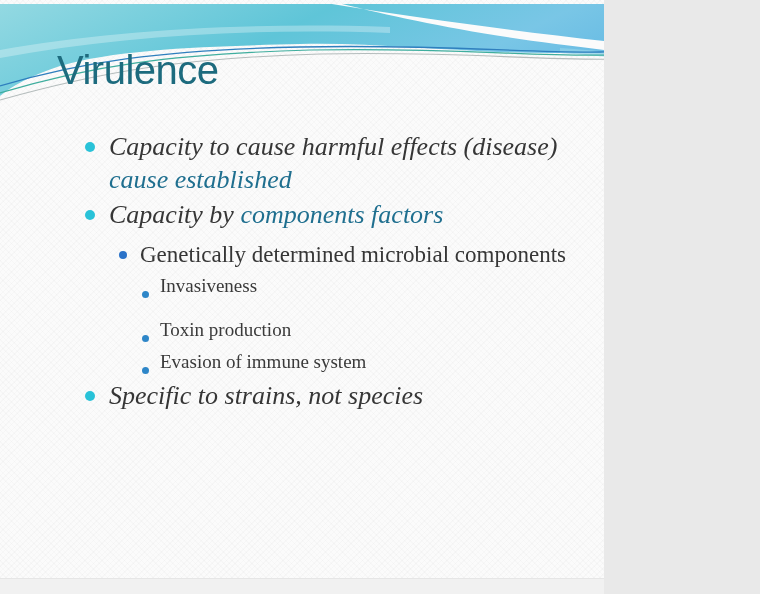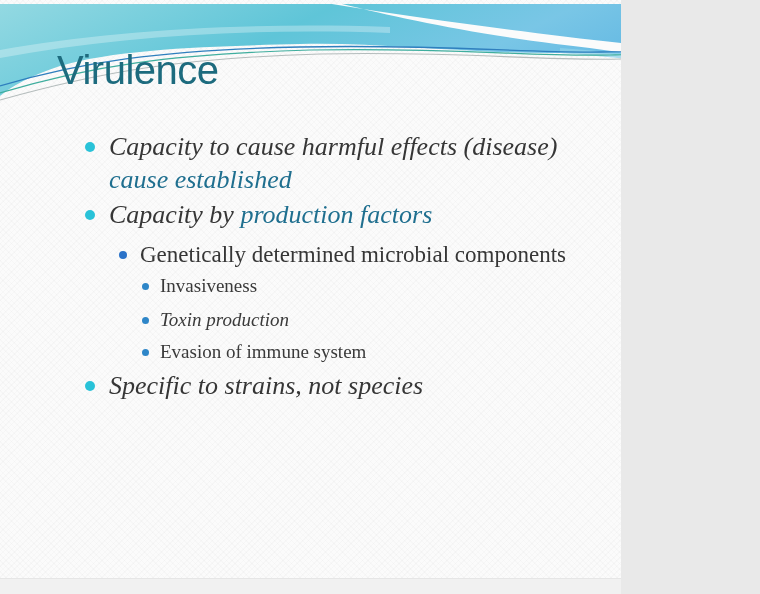--- a/index.html
+++ b/index.html
@@ -6,7 +6,6 @@
   #stage{
     position:relative;width:604px;height:594px;overflow:hidden;
     font-family:"Liberation Serif",serif;
-    padding-left:17px;
   }
   
   .slide{

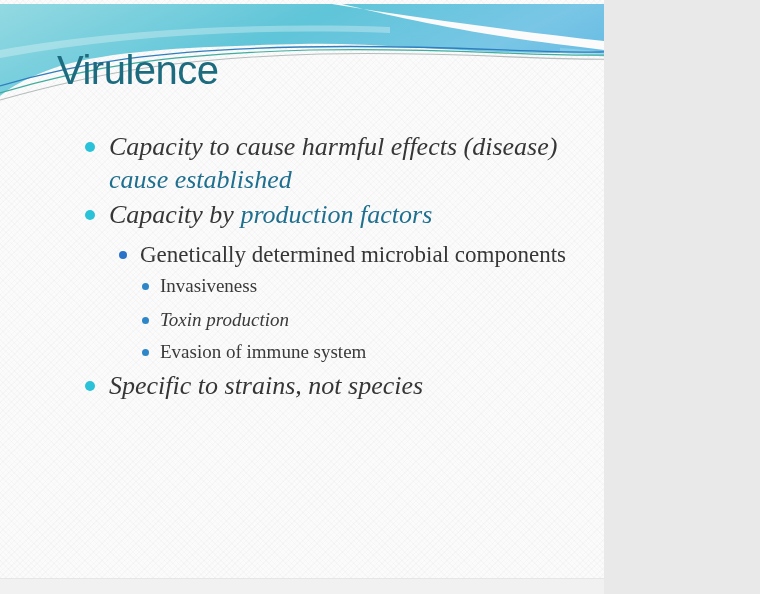--- a/index.html
+++ b/index.html
@@ -90,7 +90,7 @@
 
       <div class="li l1 m1">
         <span class="dot"></span>
-        <span><span>Capacity by </span> <span class="teal">production factors</span></span>
+        <span><span>Capacity by </span> <span class="teal">components factors</span></span>
       </div>
 
       <div class="li l2 m2">

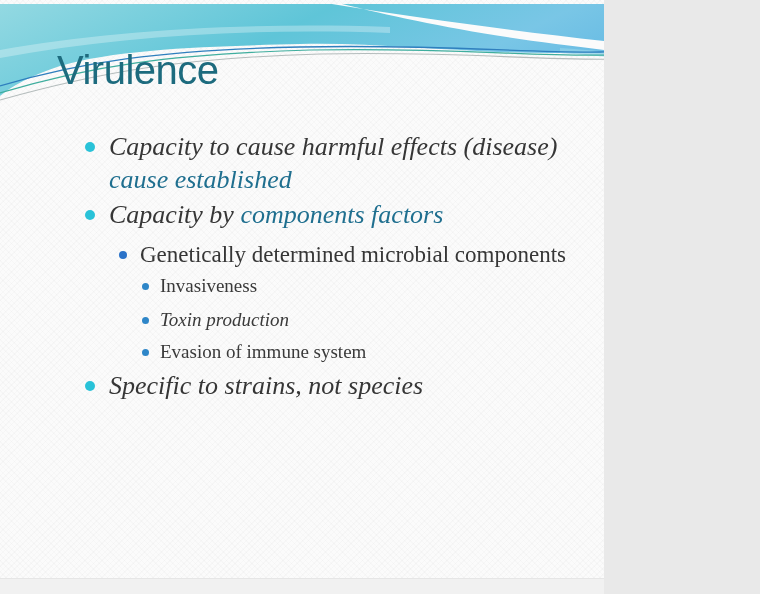--- a/index.html
+++ b/index.html
@@ -33,7 +33,7 @@
   .l1 .dot{width:10px;height:10px;background:#29c2d8;margin:12px 14px 0 0;}
   .l2{padding-left:119px;font-size:23px;line-height:29px;color:#363636;}
   .l2 .dot{width:8px;height:8px;background:#2a72c8;margin:11px 13px 0 0;}
-  .l3{padding-left:142px;font-size:19px;line-height:24px;color:#3a3a3a;}
+  .l3{padding-left:142px;font-size:19px;line-height:24px;color:#3a3a3a;align-items:flex-end;}
   .l3 .dot{width:7px;height:7px;background:#2e86c8;margin:9px 11px 0 0;}
   .teal{color:#1f6f8f;}
   .m1{margin-top:2px;} .m2{margin-top:9px;} .m3{margin-top:5px;}

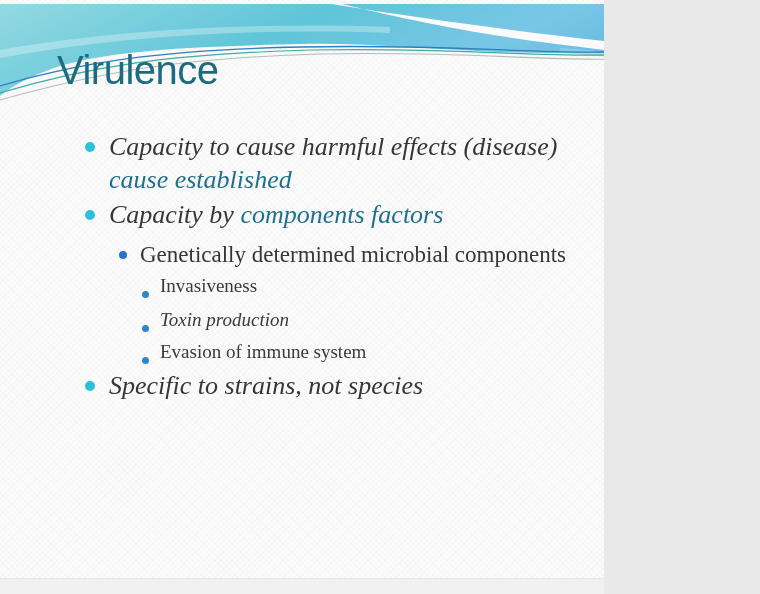--- a/index.html
+++ b/index.html
@@ -37,7 +37,7 @@
   .l3 .dot{width:7px;height:7px;background:#2e86c8;margin:9px 11px 0 0;}
   .teal{color:#1f6f8f;}
   .m1{margin-top:2px;} .m2{margin-top:9px;} .m3{margin-top:5px;}
-  .m4{margin-top:10px;font-style:italic;} .m5{margin-top:8px;} .m6{margin-top:5px;}
+  .m4{margin-top:20px;} .m5{margin-top:8px;} .m6{margin-top:5px;}
 </style>
 </head>
 <body>

